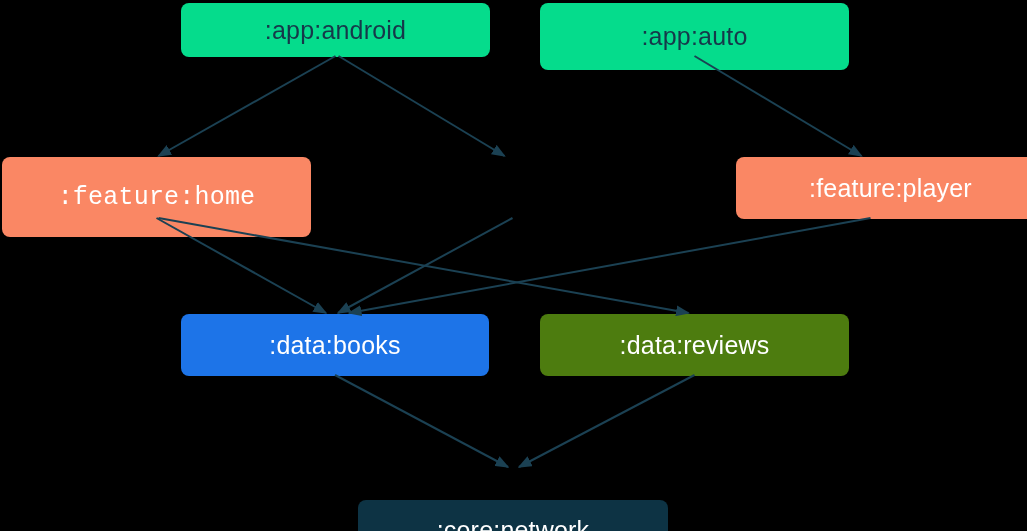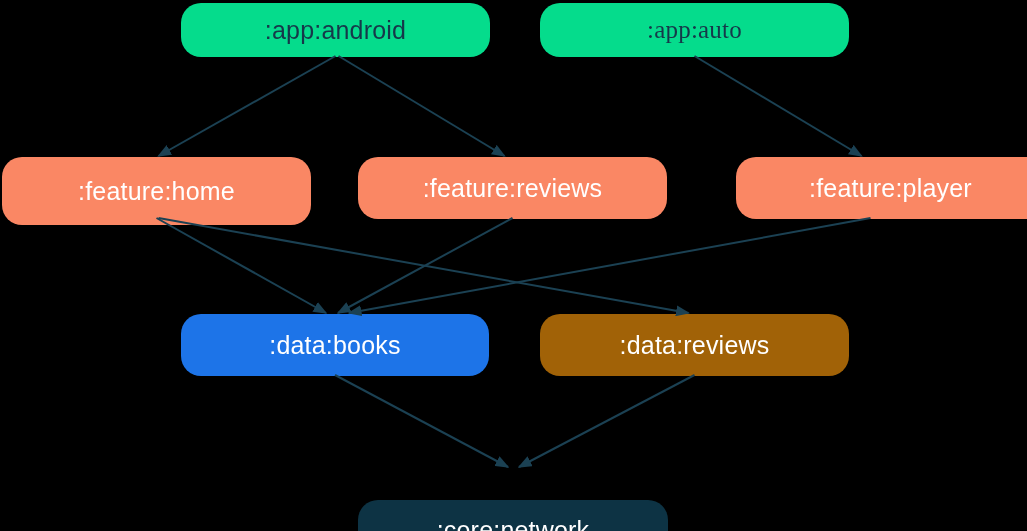--- a/index.html
+++ b/index.html
@@ -20,7 +20,7 @@
     display: flex;
     align-items: center;
     justify-content: center;
-    border-radius: 20px;
+    border-radius: 8px;
     font-size: 25px;
     font-weight: 500;
     letter-spacing: 0.2px;

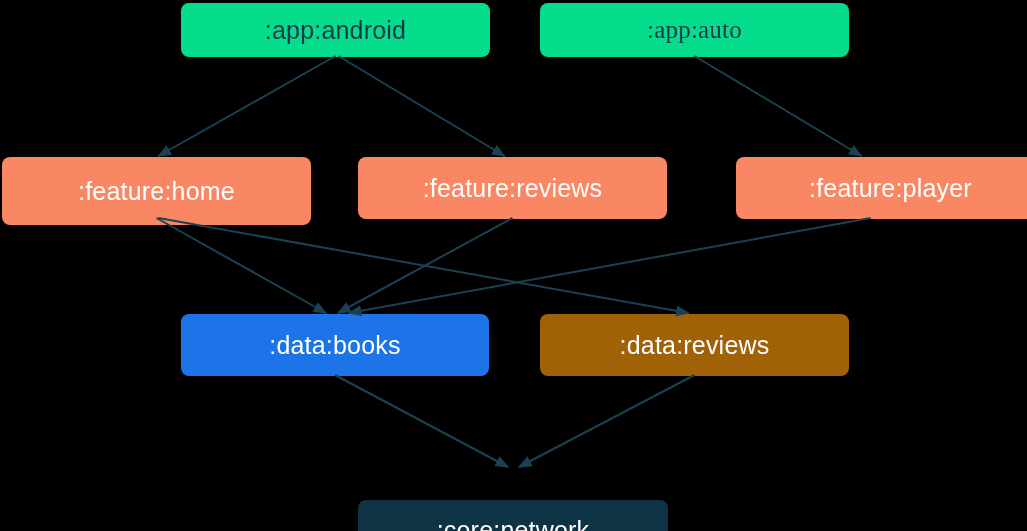--- a/index.html
+++ b/index.html
@@ -29,7 +29,7 @@
   }
   
   #node-app-android   { left: 181px; top: 3px;   width: 309px; height: 54px; }
-  #node-app-auto      { left: 540px; top: 3px;   width: 309px; height: 54px; font-family: Liberation Serif, serif; }
+  #node-app-auto      { left: 540px; top: 3px;   width: 309px; height: 67px; }
   #node-feature-home  { left: 2px;   top: 157px; width: 309px; height: 68px; }
   #node-feature-reviews { left: 358px; top: 157px; width: 309px; height: 62px; }
   #node-feature-player  { left: 736px; top: 157px; width: 309px; height: 62px; }

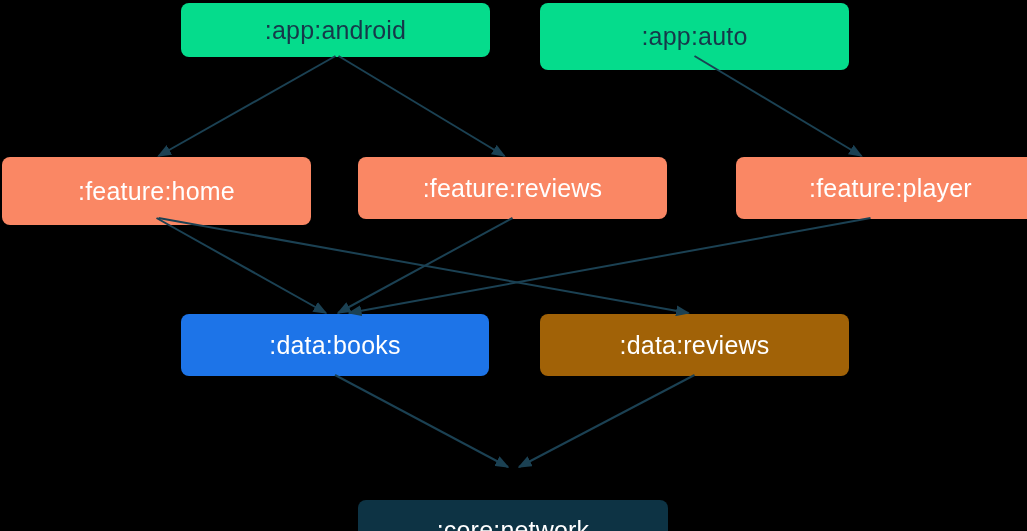--- a/index.html
+++ b/index.html
@@ -30,7 +30,7 @@
   
   #node-app-android   { left: 181px; top: 3px;   width: 309px; height: 54px; }
   #node-app-auto      { left: 540px; top: 3px;   width: 309px; height: 67px; }
-  #node-feature-home  { left: 2px;   top: 157px; width: 309px; height: 68px; }
+  #node-feature-home  { left: 2px;   top: 157px; width: 309px; height: 80px; font-family: Liberation Mono, monospace; }
   #node-feature-reviews { left: 358px; top: 157px; width: 309px; height: 62px; }
   #node-feature-player  { left: 736px; top: 157px; width: 309px; height: 62px; }
   #node-data-books    { left: 181px; top: 314px; width: 308px; height: 62px; }

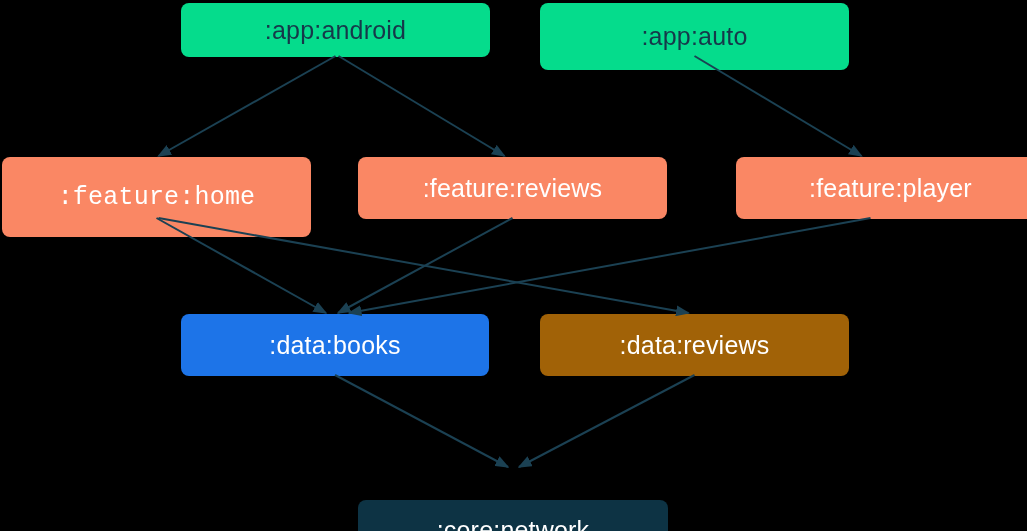--- a/index.html
+++ b/index.html
@@ -81,9 +81,6 @@
     <span>:feature:home</span>
   </div>
 
-  <div class="node" id="node-feature-reviews" style="background: rgb(250, 135, 100); color: rgb(255, 255, 255);">
-    <span>:feature:reviews</span>
-  </div>
 
   <div class="node" id="node-feature-player" style="background: rgb(250, 135, 100); color: rgb(255, 255, 255);">
     <span>:feature:player</span>

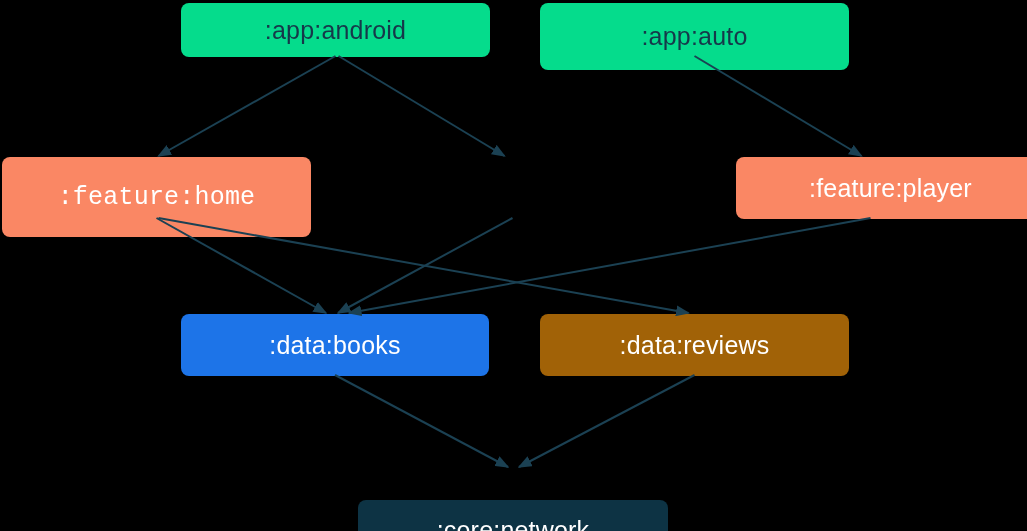--- a/index.html
+++ b/index.html
@@ -90,7 +90,7 @@
     <span>:data:books</span>
   </div>
 
-  <div class="node" id="node-data-reviews" style="background: #a16207; color: rgb(255, 255, 255);">
+  <div class="node" id="node-data-reviews" style="background: #4d7c0f; color: rgb(255, 255, 255);">
     <span>:data:reviews</span>
   </div>
 

